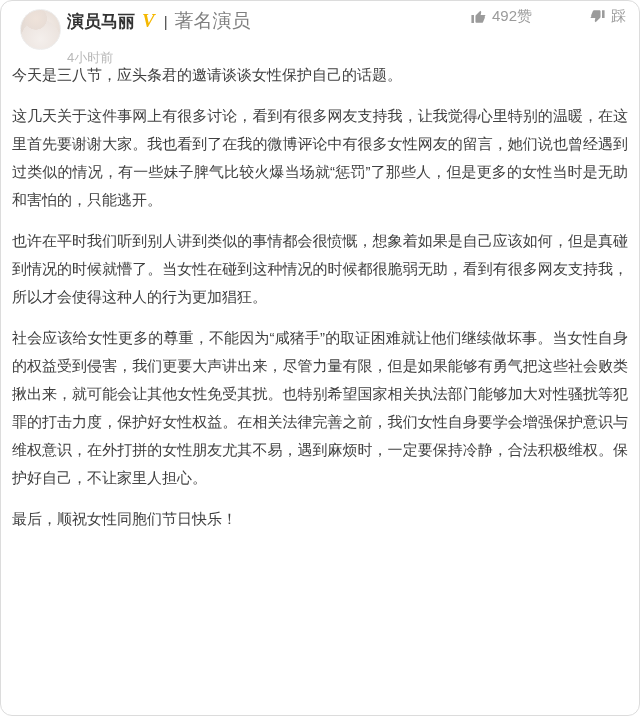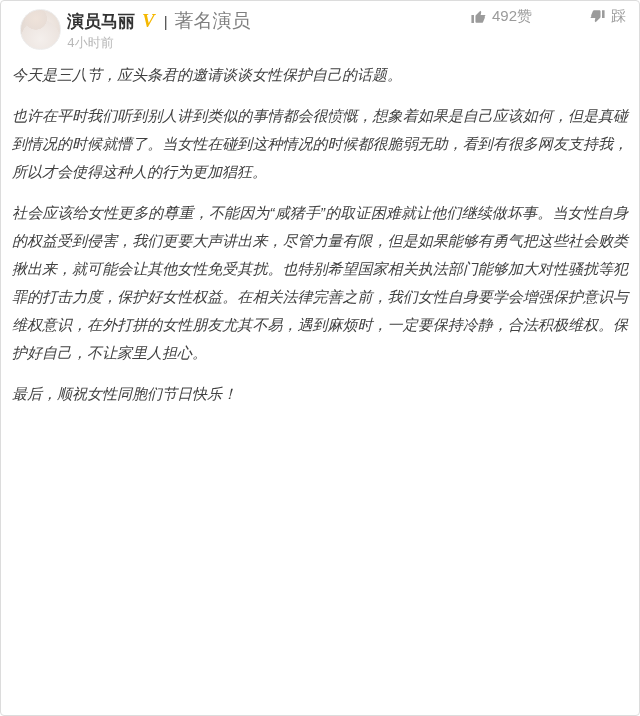--- a/index.html
+++ b/index.html
@@ -13,7 +13,7 @@
     height: 716px;
     background: #ffffff;
     border: 1px solid #dcdcdc;
-    border-radius: 4px;
+    border-radius: 12px;
     overflow: hidden;
     position: relative;
   }

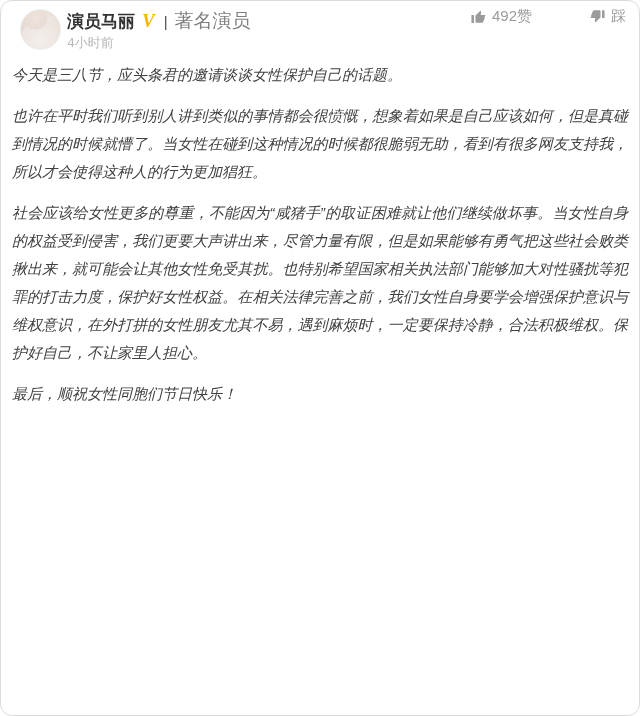--- a/index.html
+++ b/index.html
@@ -68,9 +68,8 @@
   .timestamp {
     font-size: 13px;
     color: #b8b8b8;
-    margin-top: 4px;
+    margin-top: 18px;
     line-height: 16px;
-    font-family: Liberation Mono, monospace;
   }
   .actions {
     position: absolute;

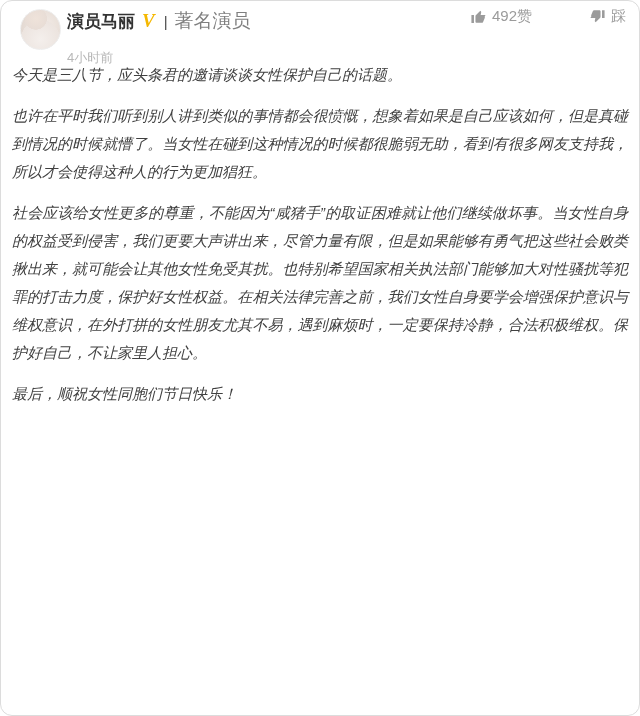--- a/index.html
+++ b/index.html
@@ -96,7 +96,6 @@
   
   .post-body {
     padding: 8px 11px 0 11px;
-    font-style: italic;
   }
   .post-body p {
     font-size: 15px;

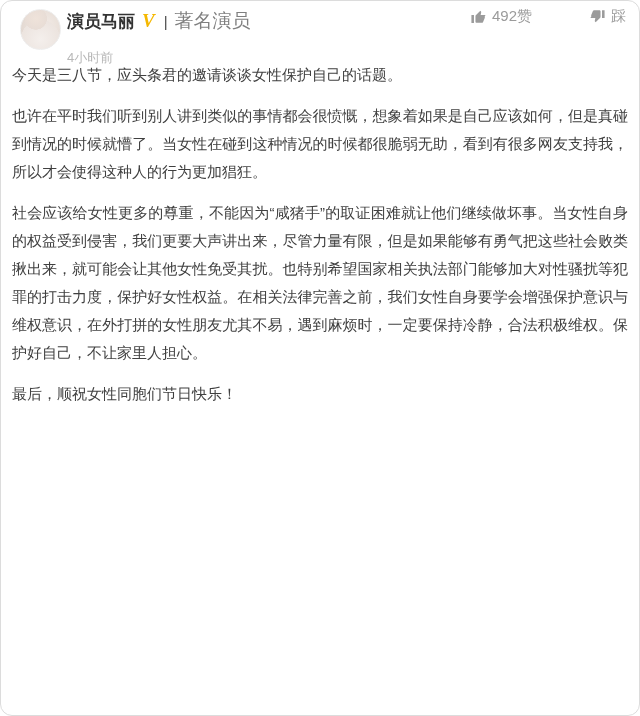--- a/index.html
+++ b/index.html
@@ -146,6 +146,7 @@
 
   <div class="post-body">
     <p>今天是三八节，应头条君的邀请谈谈女性保护自己的话题。</p>
+    <p>这几天关于这件事网上有很多讨论，看到有很多网友支持我，让我觉得心里特别的温暖，在这里首先要谢谢大家。我也看到了在我的微博评论中有很多女性网友的留言，她们说也曾经遇到过类似的情况，有一些妹子脾气比较火爆当场就“惩罚”了那些人，但是更多的女性当时是无助和害怕的，只能逃开。</p>
     <p>也许在平时我们听到别人讲到类似的事情都会很愤慨，想象着如果是自己应该如何，但是真碰到情况的时候就懵了。当女性在碰到这种情况的时候都很脆弱无助，看到有很多网友支持我，所以才会使得这种人的行为更加猖狂。</p>
     <p>社会应该给女性更多的尊重，不能因为“咸猪手”的取证困难就让他们继续做坏事。当女性自身的权益受到侵害，我们更要大声讲出来，尽管力量有限，但是如果能够有勇气把这些社会败类揪出来，就可能会让其他女性免受其扰。也特别希望国家相关执法部门能够加大对性骚扰等犯罪的打击力度，保护好女性权益。在相关法律完善之前，我们女性自身要学会增强保护意识与维权意识，在外打拼的女性朋友尤其不易，遇到麻烦时，一定要保持冷静，合法积极维权。保护好自己，不让家里人担心。</p>
     <p>最后，顺祝女性同胞们节日快乐！</p>

